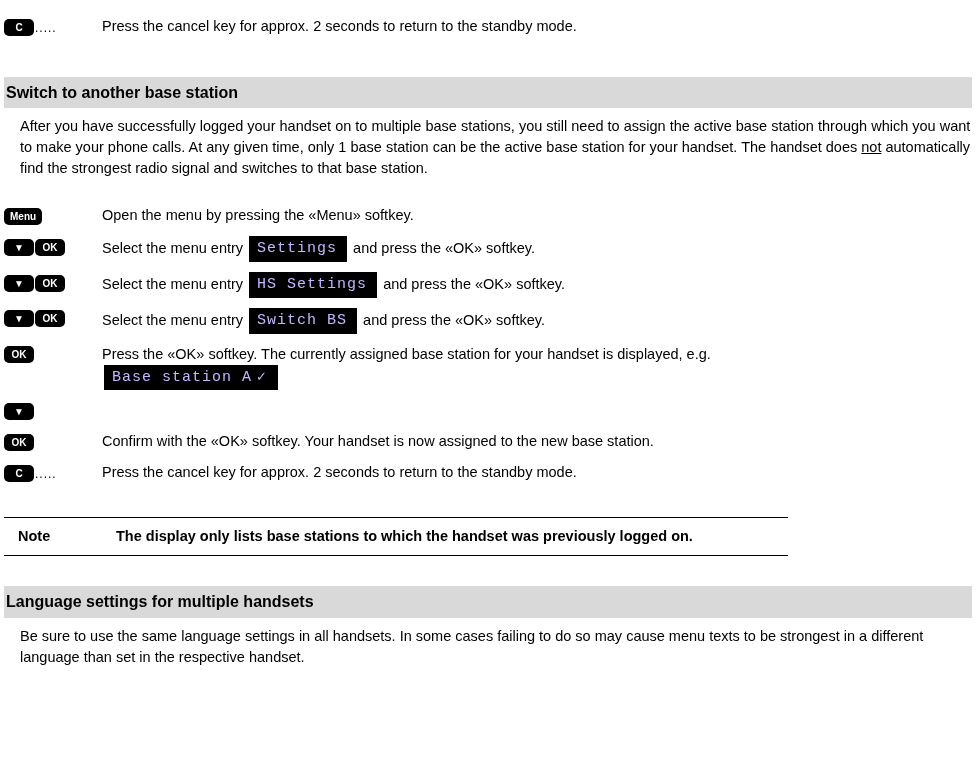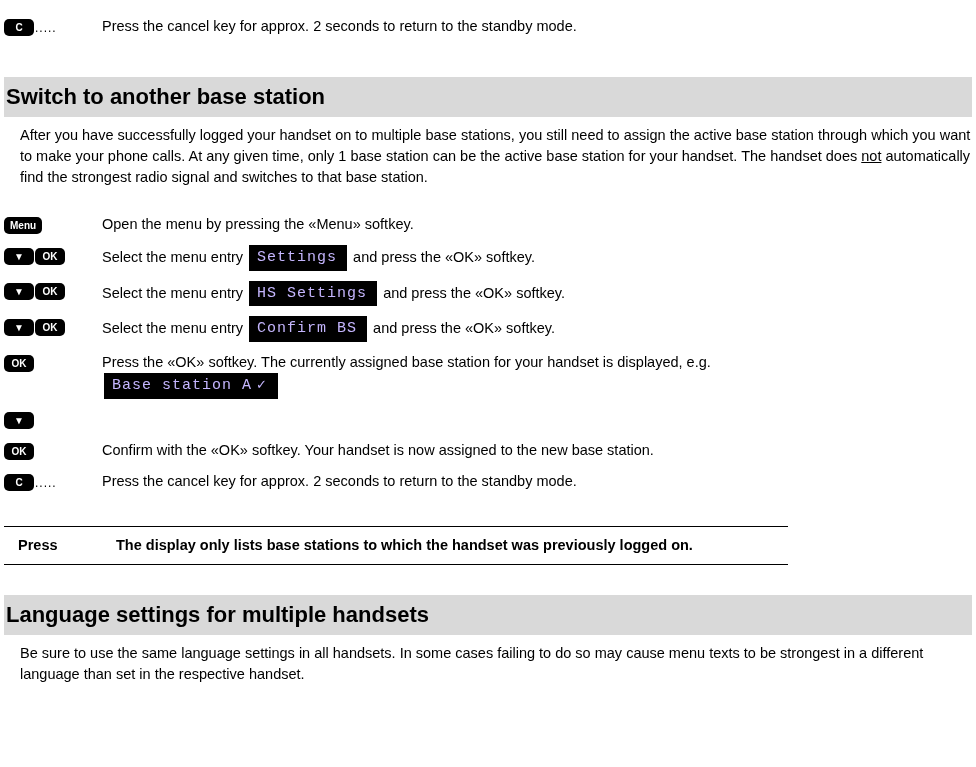--- a/index.html
+++ b/index.html
@@ -13,7 +13,7 @@
     box-sizing: border-box;
   }
   .heading {
-    font-size: 22px;
+    font-size: 16px;
     font-weight: bold;
     background: #d9d9d9;
     padding: 4px 4px 4px 2px;

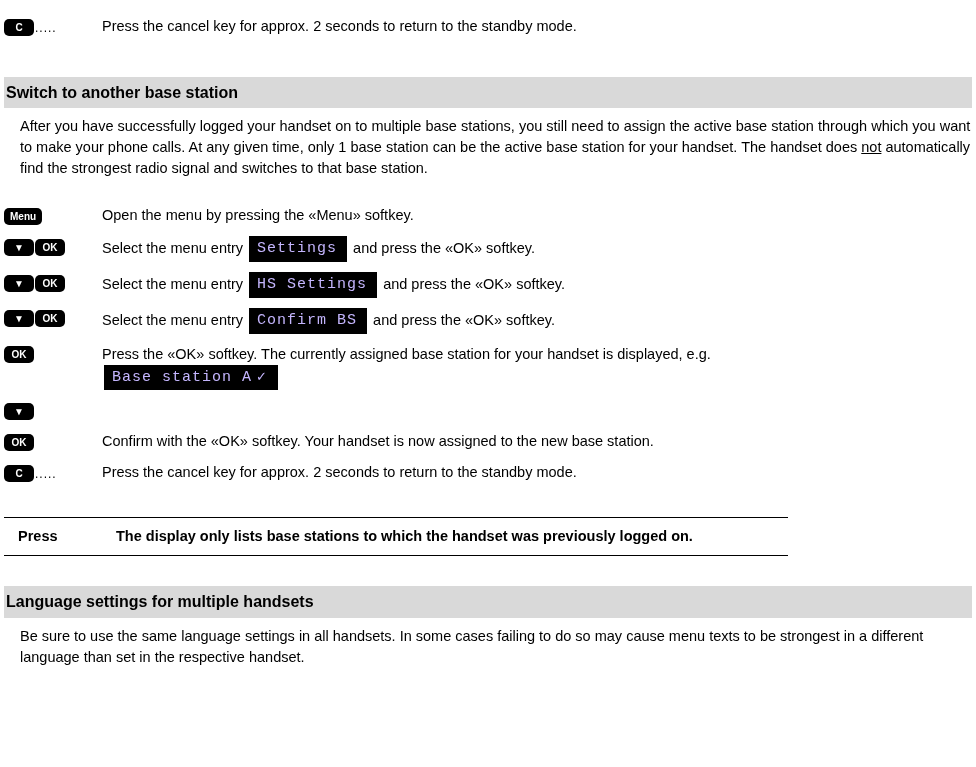--- a/index.html
+++ b/index.html
@@ -159,7 +159,7 @@
       <span class="key arrow"></span><span class="key">OK</span>
     </div>
     <div class="textcell">
-      <span>Select the menu entry </span><span class="screen">Confirm BS</span><span> and press the «OK» softkey.</span>
+      <span>Select the menu entry </span><span class="screen">Switch BS</span><span> and press the «OK» softkey.</span>
     </div>
   </div>
 

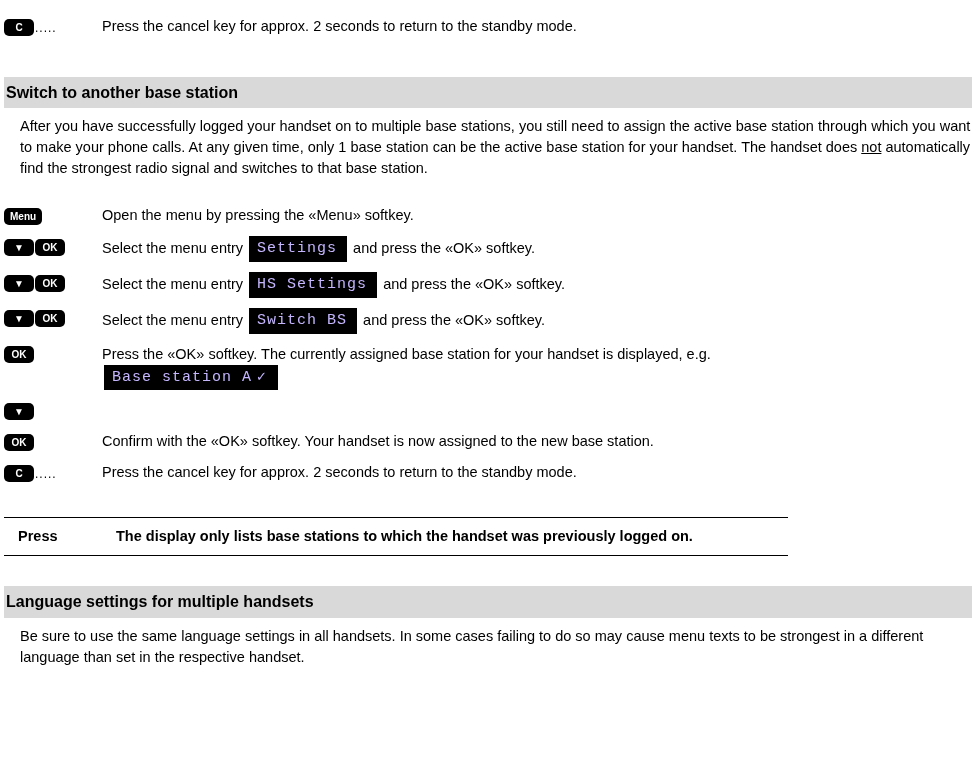--- a/index.html
+++ b/index.html
@@ -196,7 +196,7 @@
 
 <div class="notebox">
   <div class="notebox-inner">
-    <div class="notelabel">Press</div>
+    <div class="notelabel">Note</div>
     <div class="notetext">The display only lists base stations to which the handset was previously logged on.</div>
   </div>
 </div>

